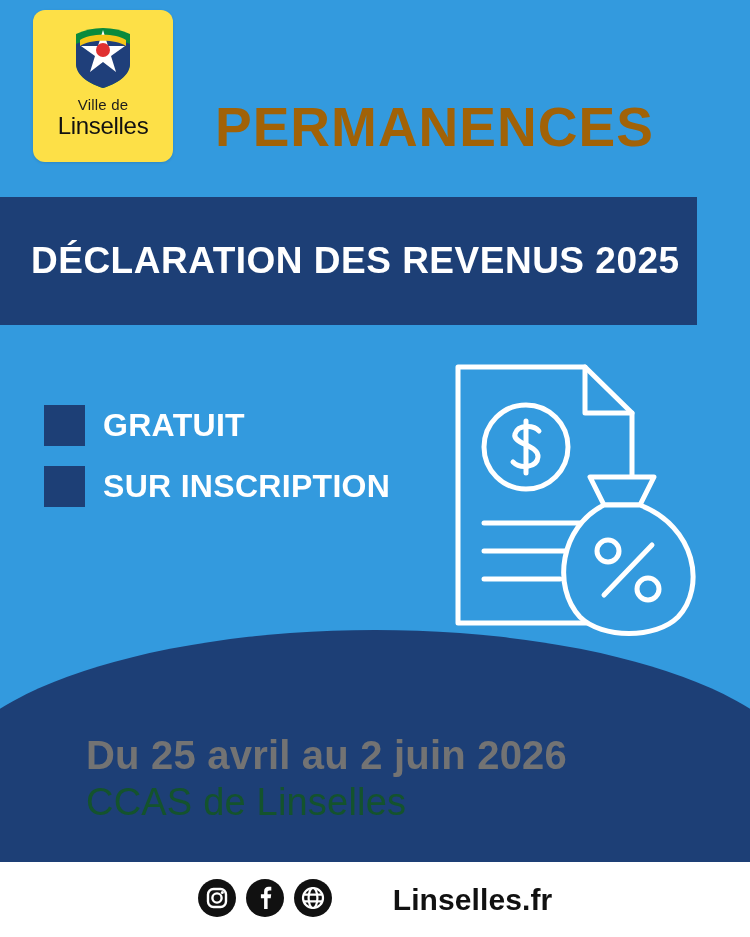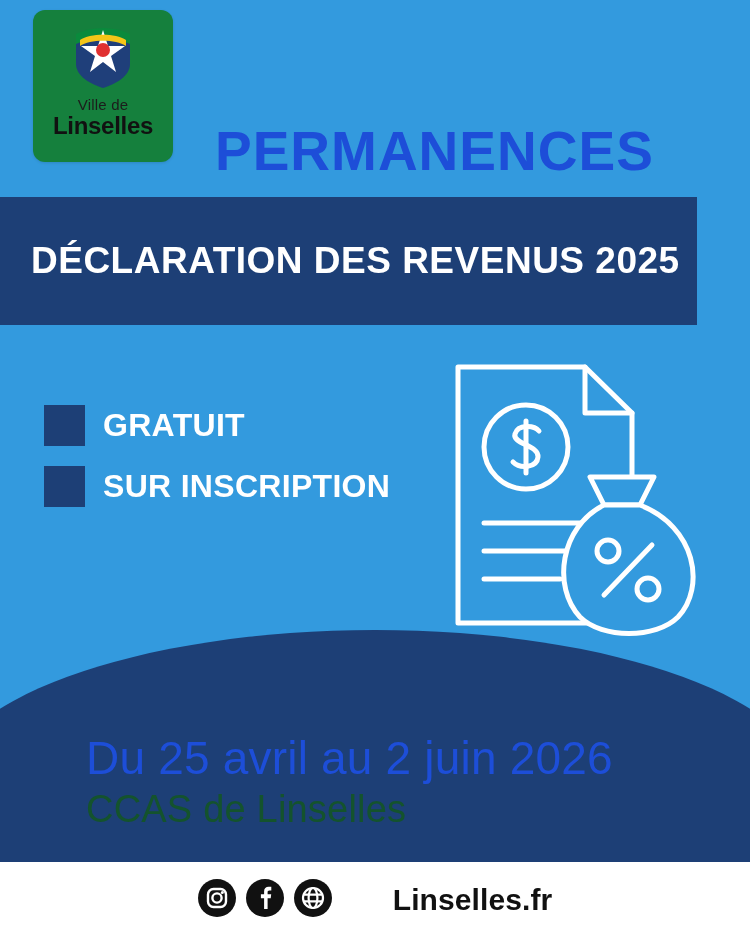--- a/index.html
+++ b/index.html
@@ -33,7 +33,7 @@
     top: 10px;
     width: 140px;
     height: 152px;
-    background: #15803d;
+    background: #fde047;
     border-radius: 12px;
     box-shadow: 0 1px 3px rgba(0,0,0,0.12);
     display: flex;

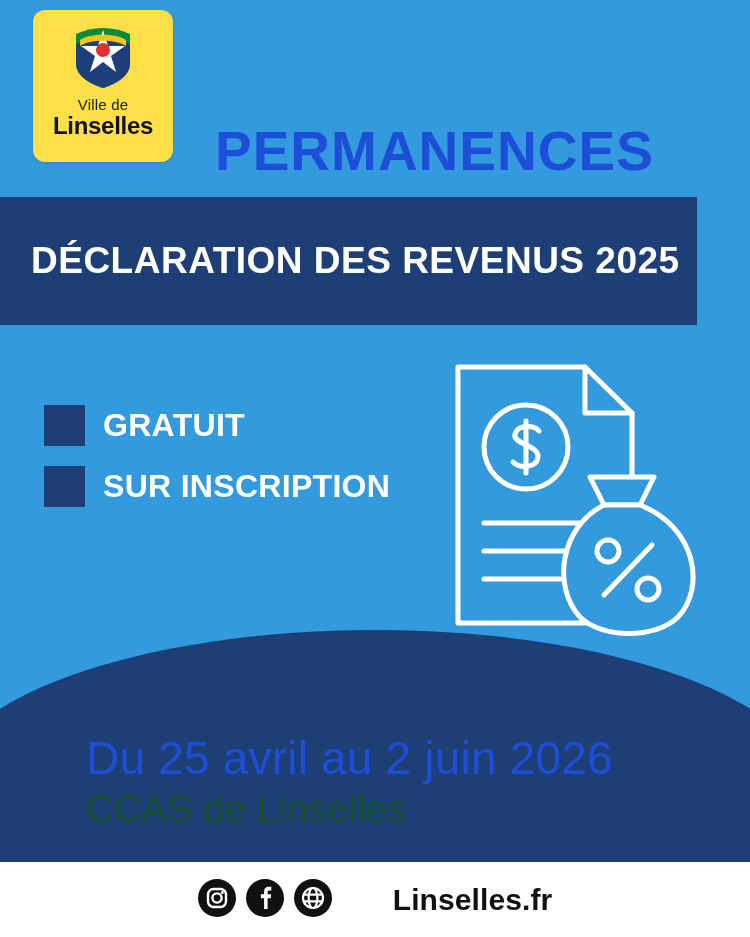--- a/index.html
+++ b/index.html
@@ -56,7 +56,7 @@
   }
   .logo-text-big {
     font-size: 24px;
-    font-weight: bold;
+    font-weight: normal;
     color: #111111;
     letter-spacing: -0.3px;
     line-height: 1.05;

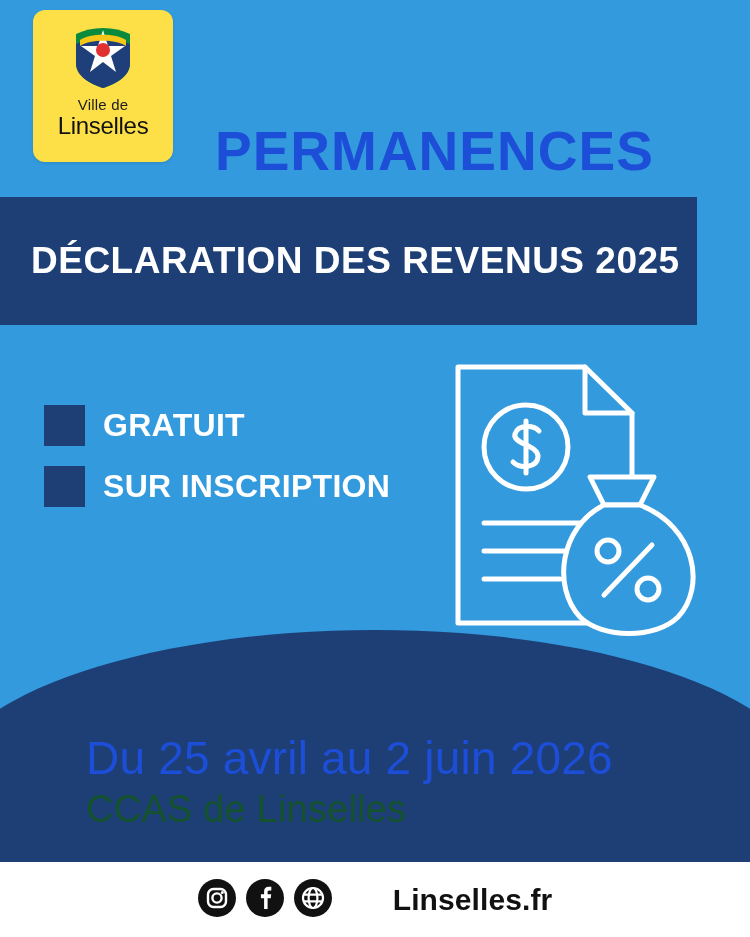--- a/index.html
+++ b/index.html
@@ -65,8 +65,8 @@
   .headline {
     position: absolute;
     left: 215px;
-    top: 124px;
-    color: #1d4ed8;
+    top: 100px;
+    color: #a16207;
     font-size: 55px;
     font-weight: bold;
     letter-spacing: 1px;

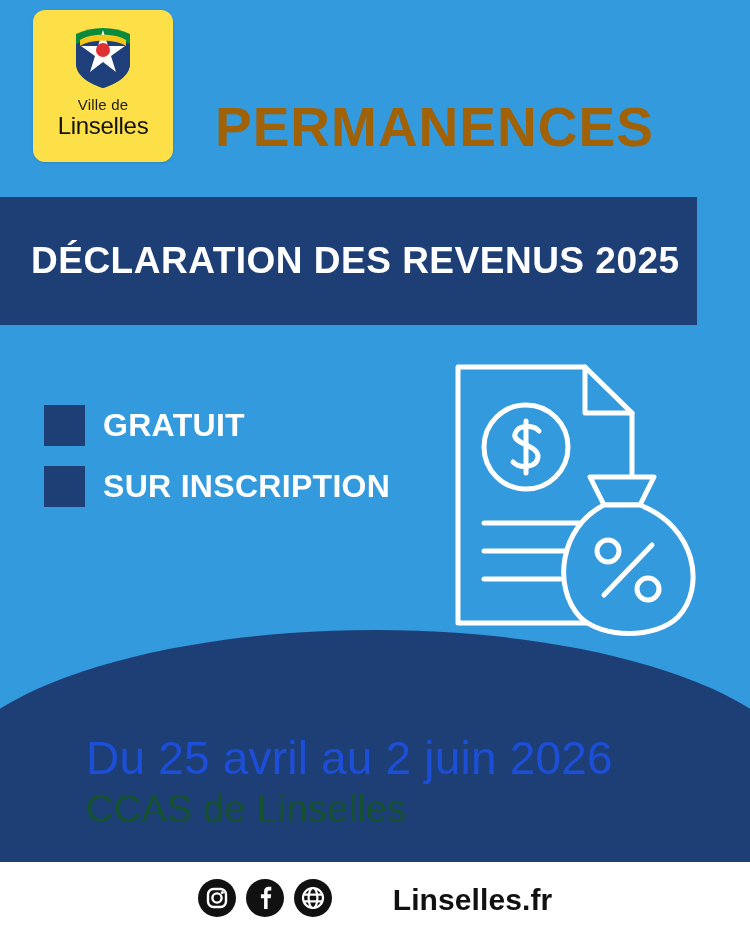--- a/index.html
+++ b/index.html
@@ -159,9 +159,9 @@
     z-index: 3;
   }
   .curve-title {
-    color: #1d4ed8;
-    font-size: 46px;
-    font-weight: normal;
+    color: #737373;
+    font-size: 40px;
+    font-weight: bold;
     letter-spacing: 0.2px;
     white-space: nowrap;
     line-height: 1.1;

